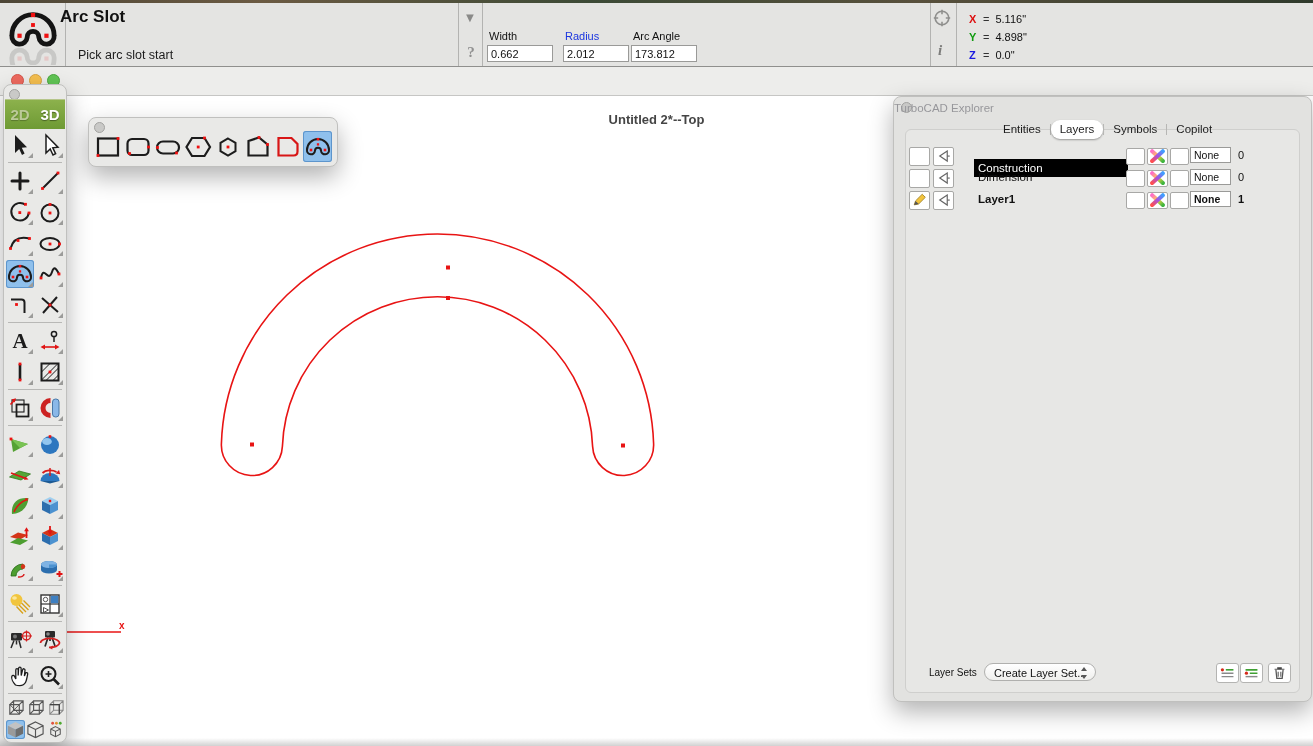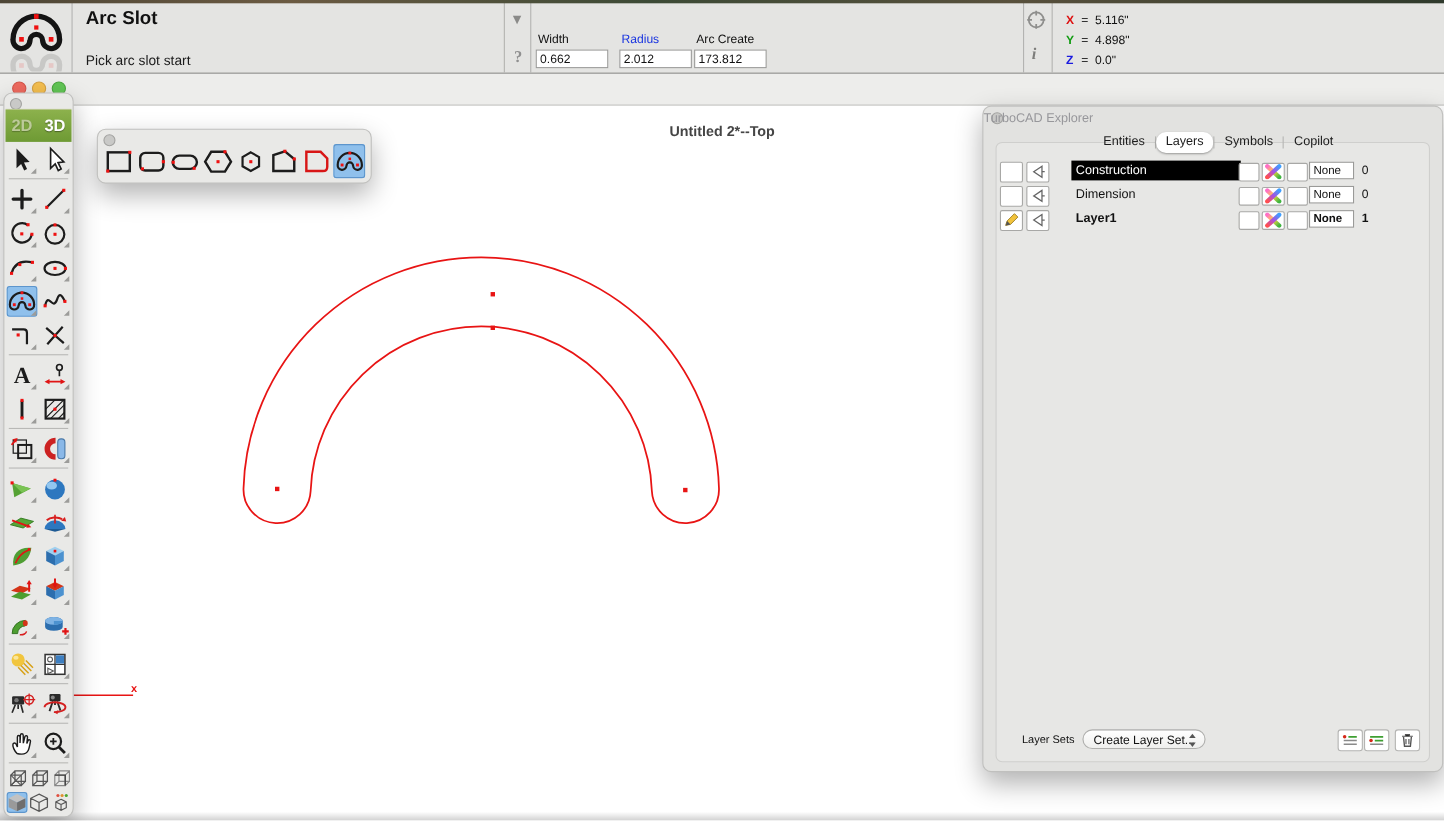--- a/index.html
+++ b/index.html
@@ -16,7 +16,7 @@
   .tool-icon-wrap{position:absolute;left:6px;top:1px;width:56px;height:62px;overflow:hidden;}
   .tool-icon-main{position:absolute;left:2px;top:2px;}
   .tool-icon-refl{position:absolute;left:2px;top:40px;transform:scaleY(-1);opacity:.13;}
-  .tb-title{position:absolute;left:78px;top:5px;font-size:17px;font-weight:700;color:#111;}
+  .tb-title{position:absolute;left:60px;top:5px;font-size:17px;font-weight:700;color:#111;}
   .tb-status{position:absolute;left:78px;top:46px;font-size:12.5px;color:#1c1c1c;}
   .tb-dd{position:absolute;left:462px;top:8px;width:16px;text-align:center;font-size:13px;color:#8a8a88;cursor:default;}
   .tb-help{position:absolute;left:463px;top:42px;width:16px;text-align:center;font-size:15px;font-weight:700;color:#909090;font-family:"Liberation Serif",serif;}

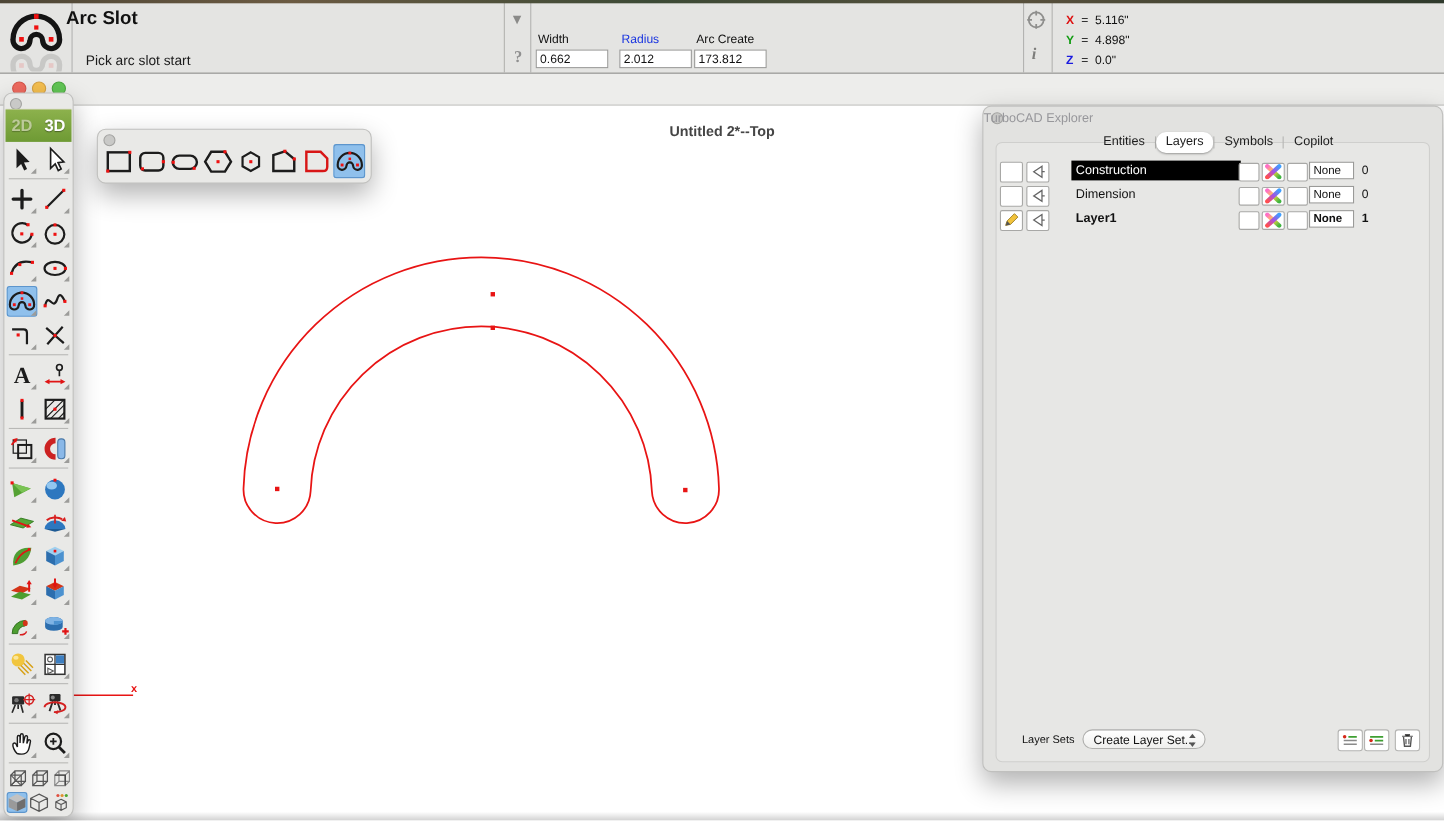--- a/index.html
+++ b/index.html
@@ -144,7 +144,7 @@
       <input value="2.012" style="">
     </div>
     <div class="field" id="field-2" style="left:631px">
-      <span class="flabel" style="color: rgb(17, 17, 17);">Arc Create</span>
+      <span class="flabel" style="color: rgb(17, 17, 17);">Arc Angle</span>
       <input value="173.812" style="">
     </div>
 

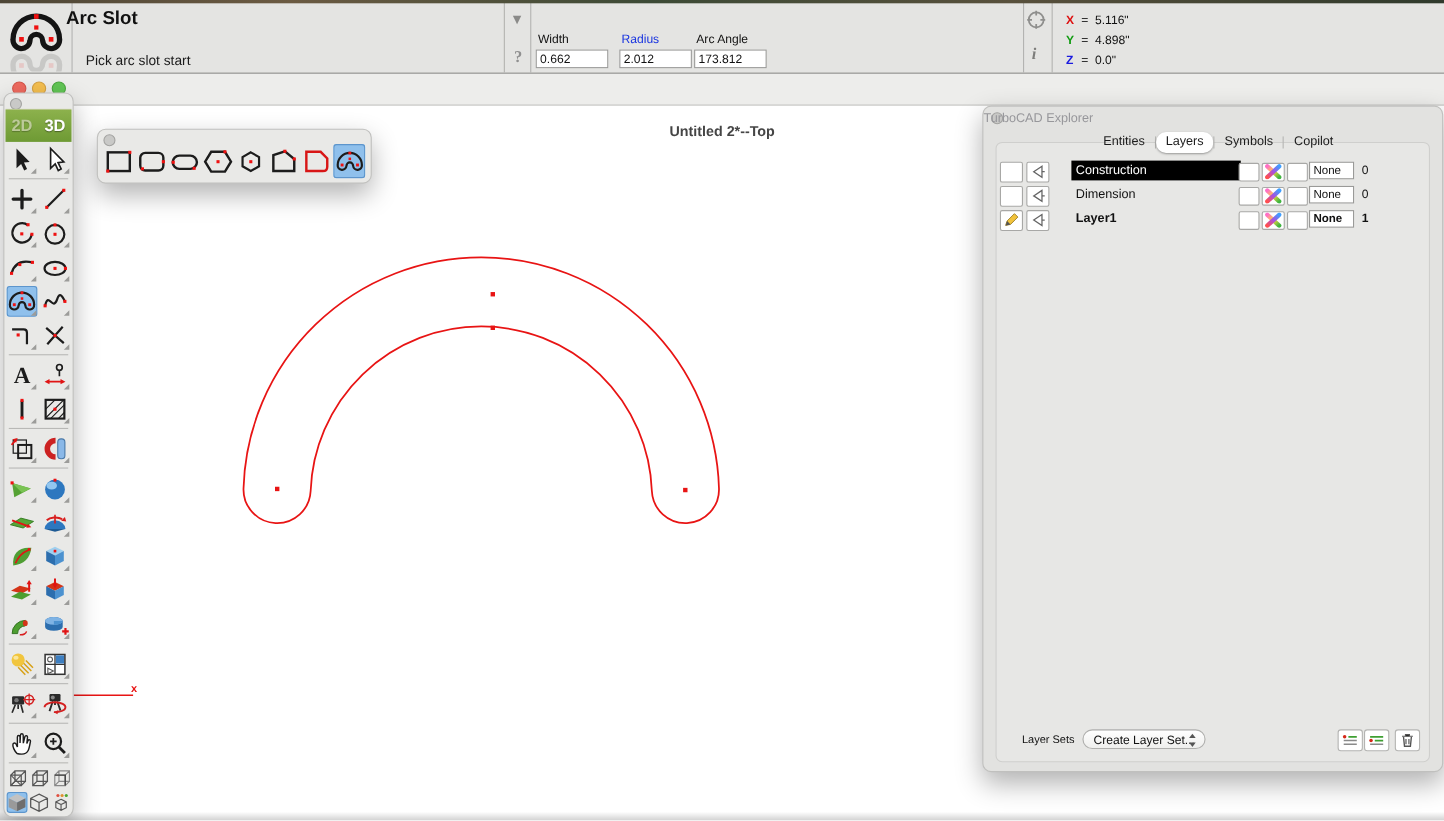--- a/index.html
+++ b/index.html
@@ -614,7 +614,7 @@
               <line x1="13.5" y1="8.5" x2="16.5" y2="8.5" stroke="#666" stroke-width="1.4"></line>
             </svg>
           </div>
-          <div class="lname selected " style="left:80px;top:49px">Construction</div>
+          <div class="lname selected " style="left:80px;top:62px">Construction</div>
           <div class="lbox" style="left:232px;top:50.5px;width:17px;height:15px"></div>
           <div class="lbox" style="left:253px;top:50.5px;width:19px;height:15px">
             <svg width="17" height="14.315789473684209" viewBox="0 0 19 16">

